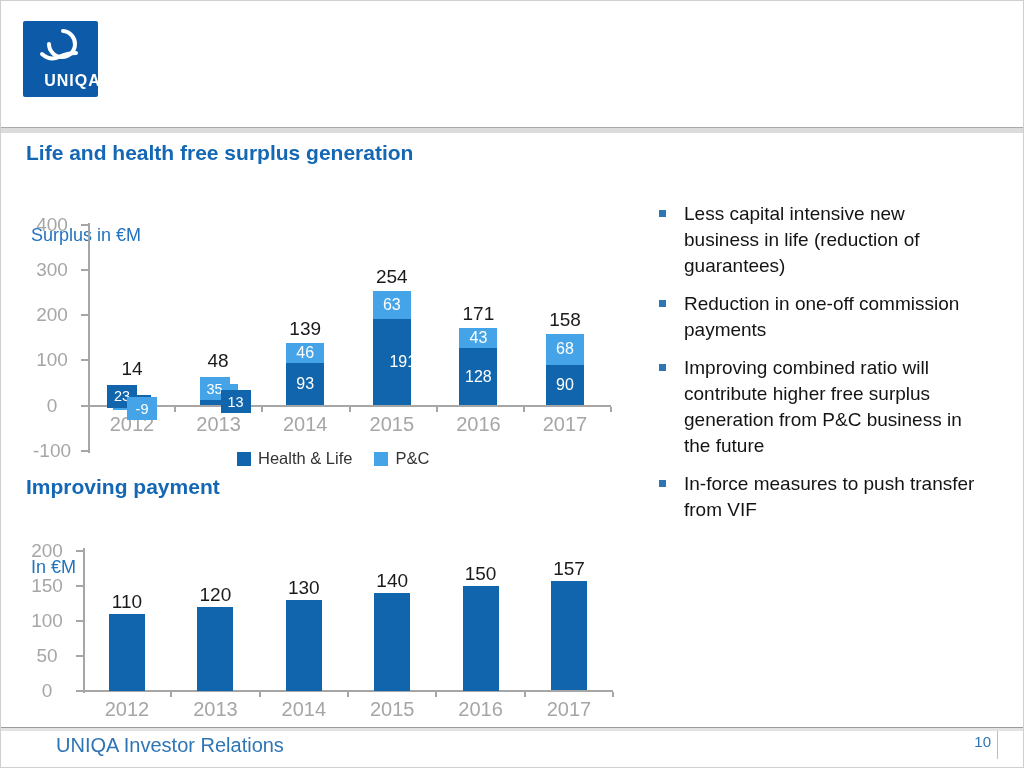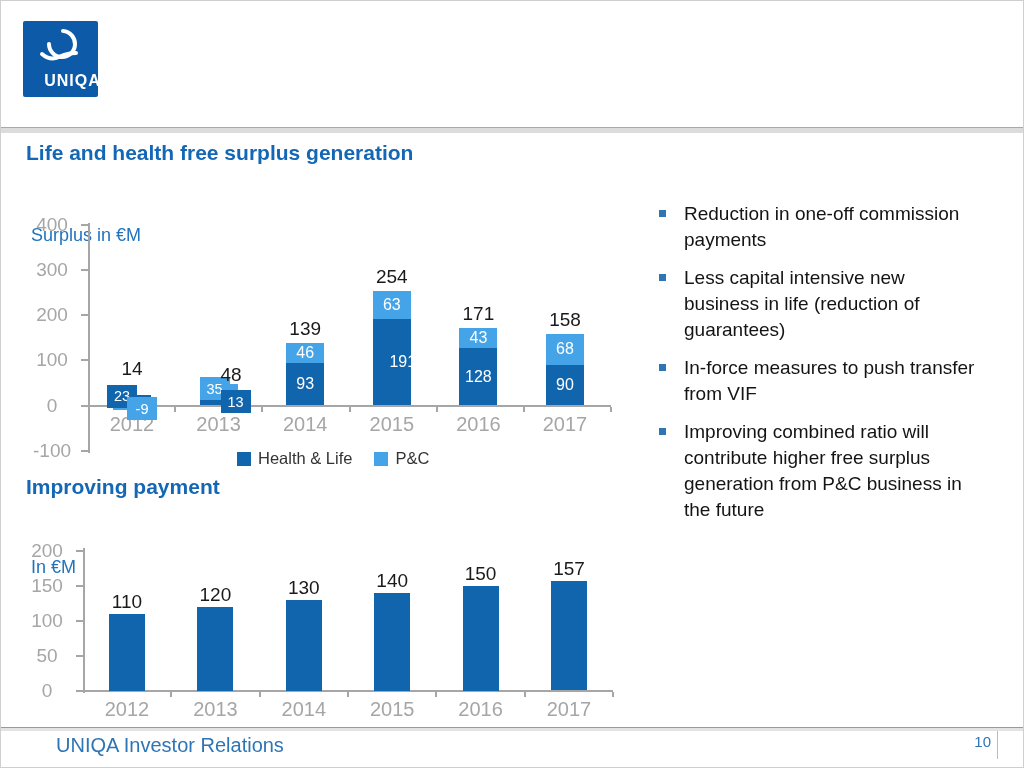--- a/index.html
+++ b/index.html
@@ -188,11 +188,11 @@
   <div class="bullets">
     <div class="bullet-item">
       <span class="bullet-marker"></span>
+      <span class="bullet-text">Less capital intensive new business in life (reduction of guarantees)</span>
+    </div>
+    <div class="bullet-item">
+      <span class="bullet-marker"></span>
       <span class="bullet-text">Reduction in one-off commission payments</span>
-    </div>
-    <div class="bullet-item">
-      <span class="bullet-marker"></span>
-      <span class="bullet-text">Less capital intensive new business in life (reduction of guarantees)</span>
     </div>
     <div class="bullet-item">
       <span class="bullet-marker"></span>

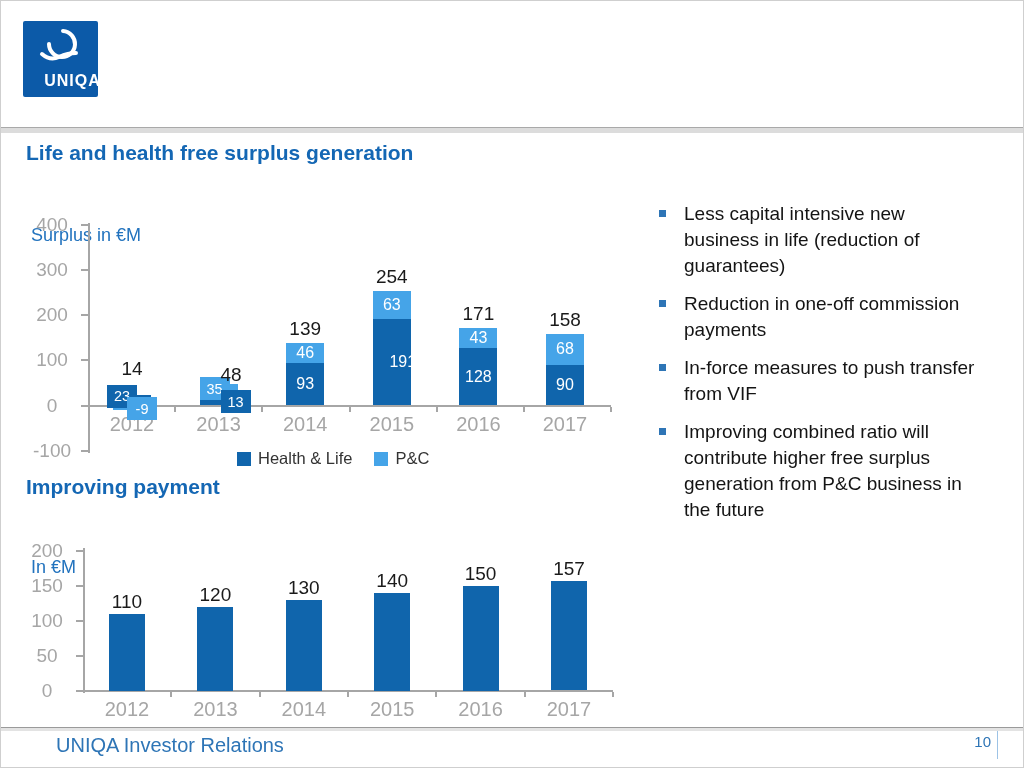--- a/index.html
+++ b/index.html
@@ -120,7 +120,7 @@
       <div class="chip" style="left: 219.6px; top: 389.059px; background: rgb(16, 101, 172); z-index: 4;">13</div>
       <div class="bar-seg" style="left: 198.6px; top: 382.78px; width: 38px; height: 15.8375px; background: rgb(69, 164, 232);"></div>
       <div class="chip" style="left: 198.6px; top: 376.199px; background: rgb(69, 164, 232); z-index: 3;">35</div>
-      <div class="total-label" style="left: 190px; top: 350.199px; width: 80px; margin-top: 14px;">48</div>
+      <div class="total-label" style="left: 177px; top: 350.199px; width: 80px;">48</div>
       <div class="bar-seg" style="left: 285.2px; top: 362.418px; width: 38px; height: 42.0825px; background: rgb(16, 101, 172);"></div>
       <div class="seg-label" style="left: 285.2px; top: 375.459px; width: 38px;">93</div>
       <div class="bar-seg" style="left: 285.2px; top: 341.603px; width: 38px; height: 20.815px; background: rgb(69, 164, 232);"></div>

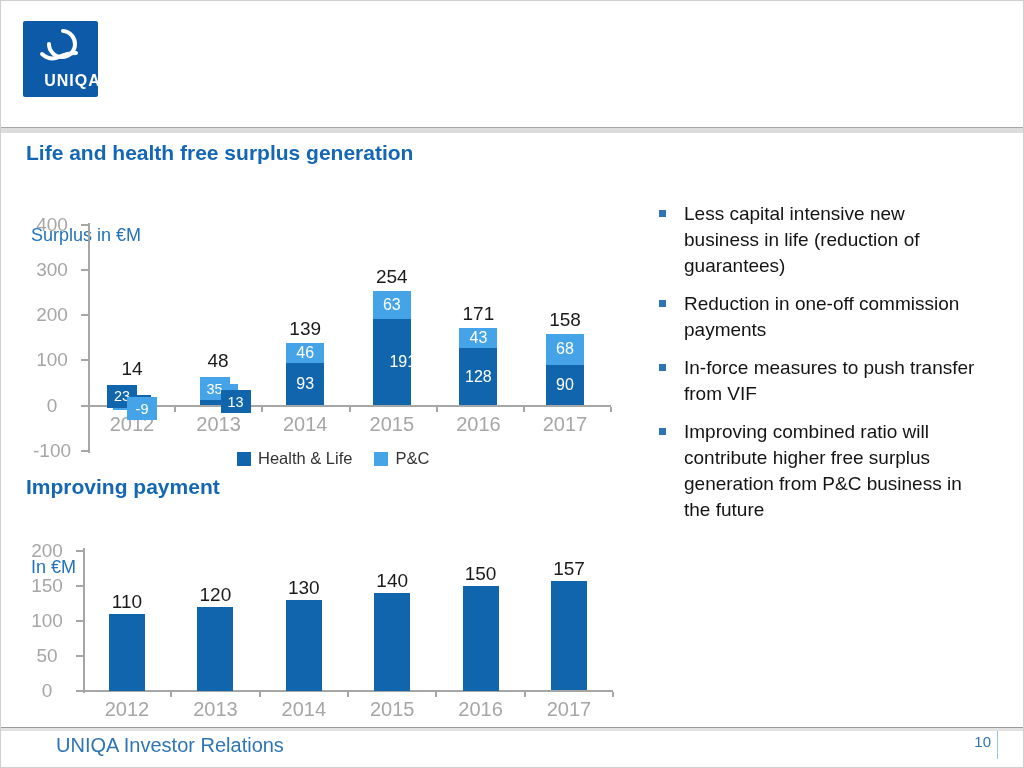--- a/index.html
+++ b/index.html
@@ -196,11 +196,11 @@
     </div>
     <div class="bullet-item">
       <span class="bullet-marker"></span>
+      <span class="bullet-text">Improving combined ratio will contribute higher free surplus generation from P&amp;C business in the future</span>
+    </div>
+    <div class="bullet-item">
+      <span class="bullet-marker"></span>
       <span class="bullet-text">In-force measures to push transfer from VIF</span>
-    </div>
-    <div class="bullet-item">
-      <span class="bullet-marker"></span>
-      <span class="bullet-text">Improving combined ratio will contribute higher free surplus generation from P&amp;C business in the future</span>
     </div>
   </div>
 

